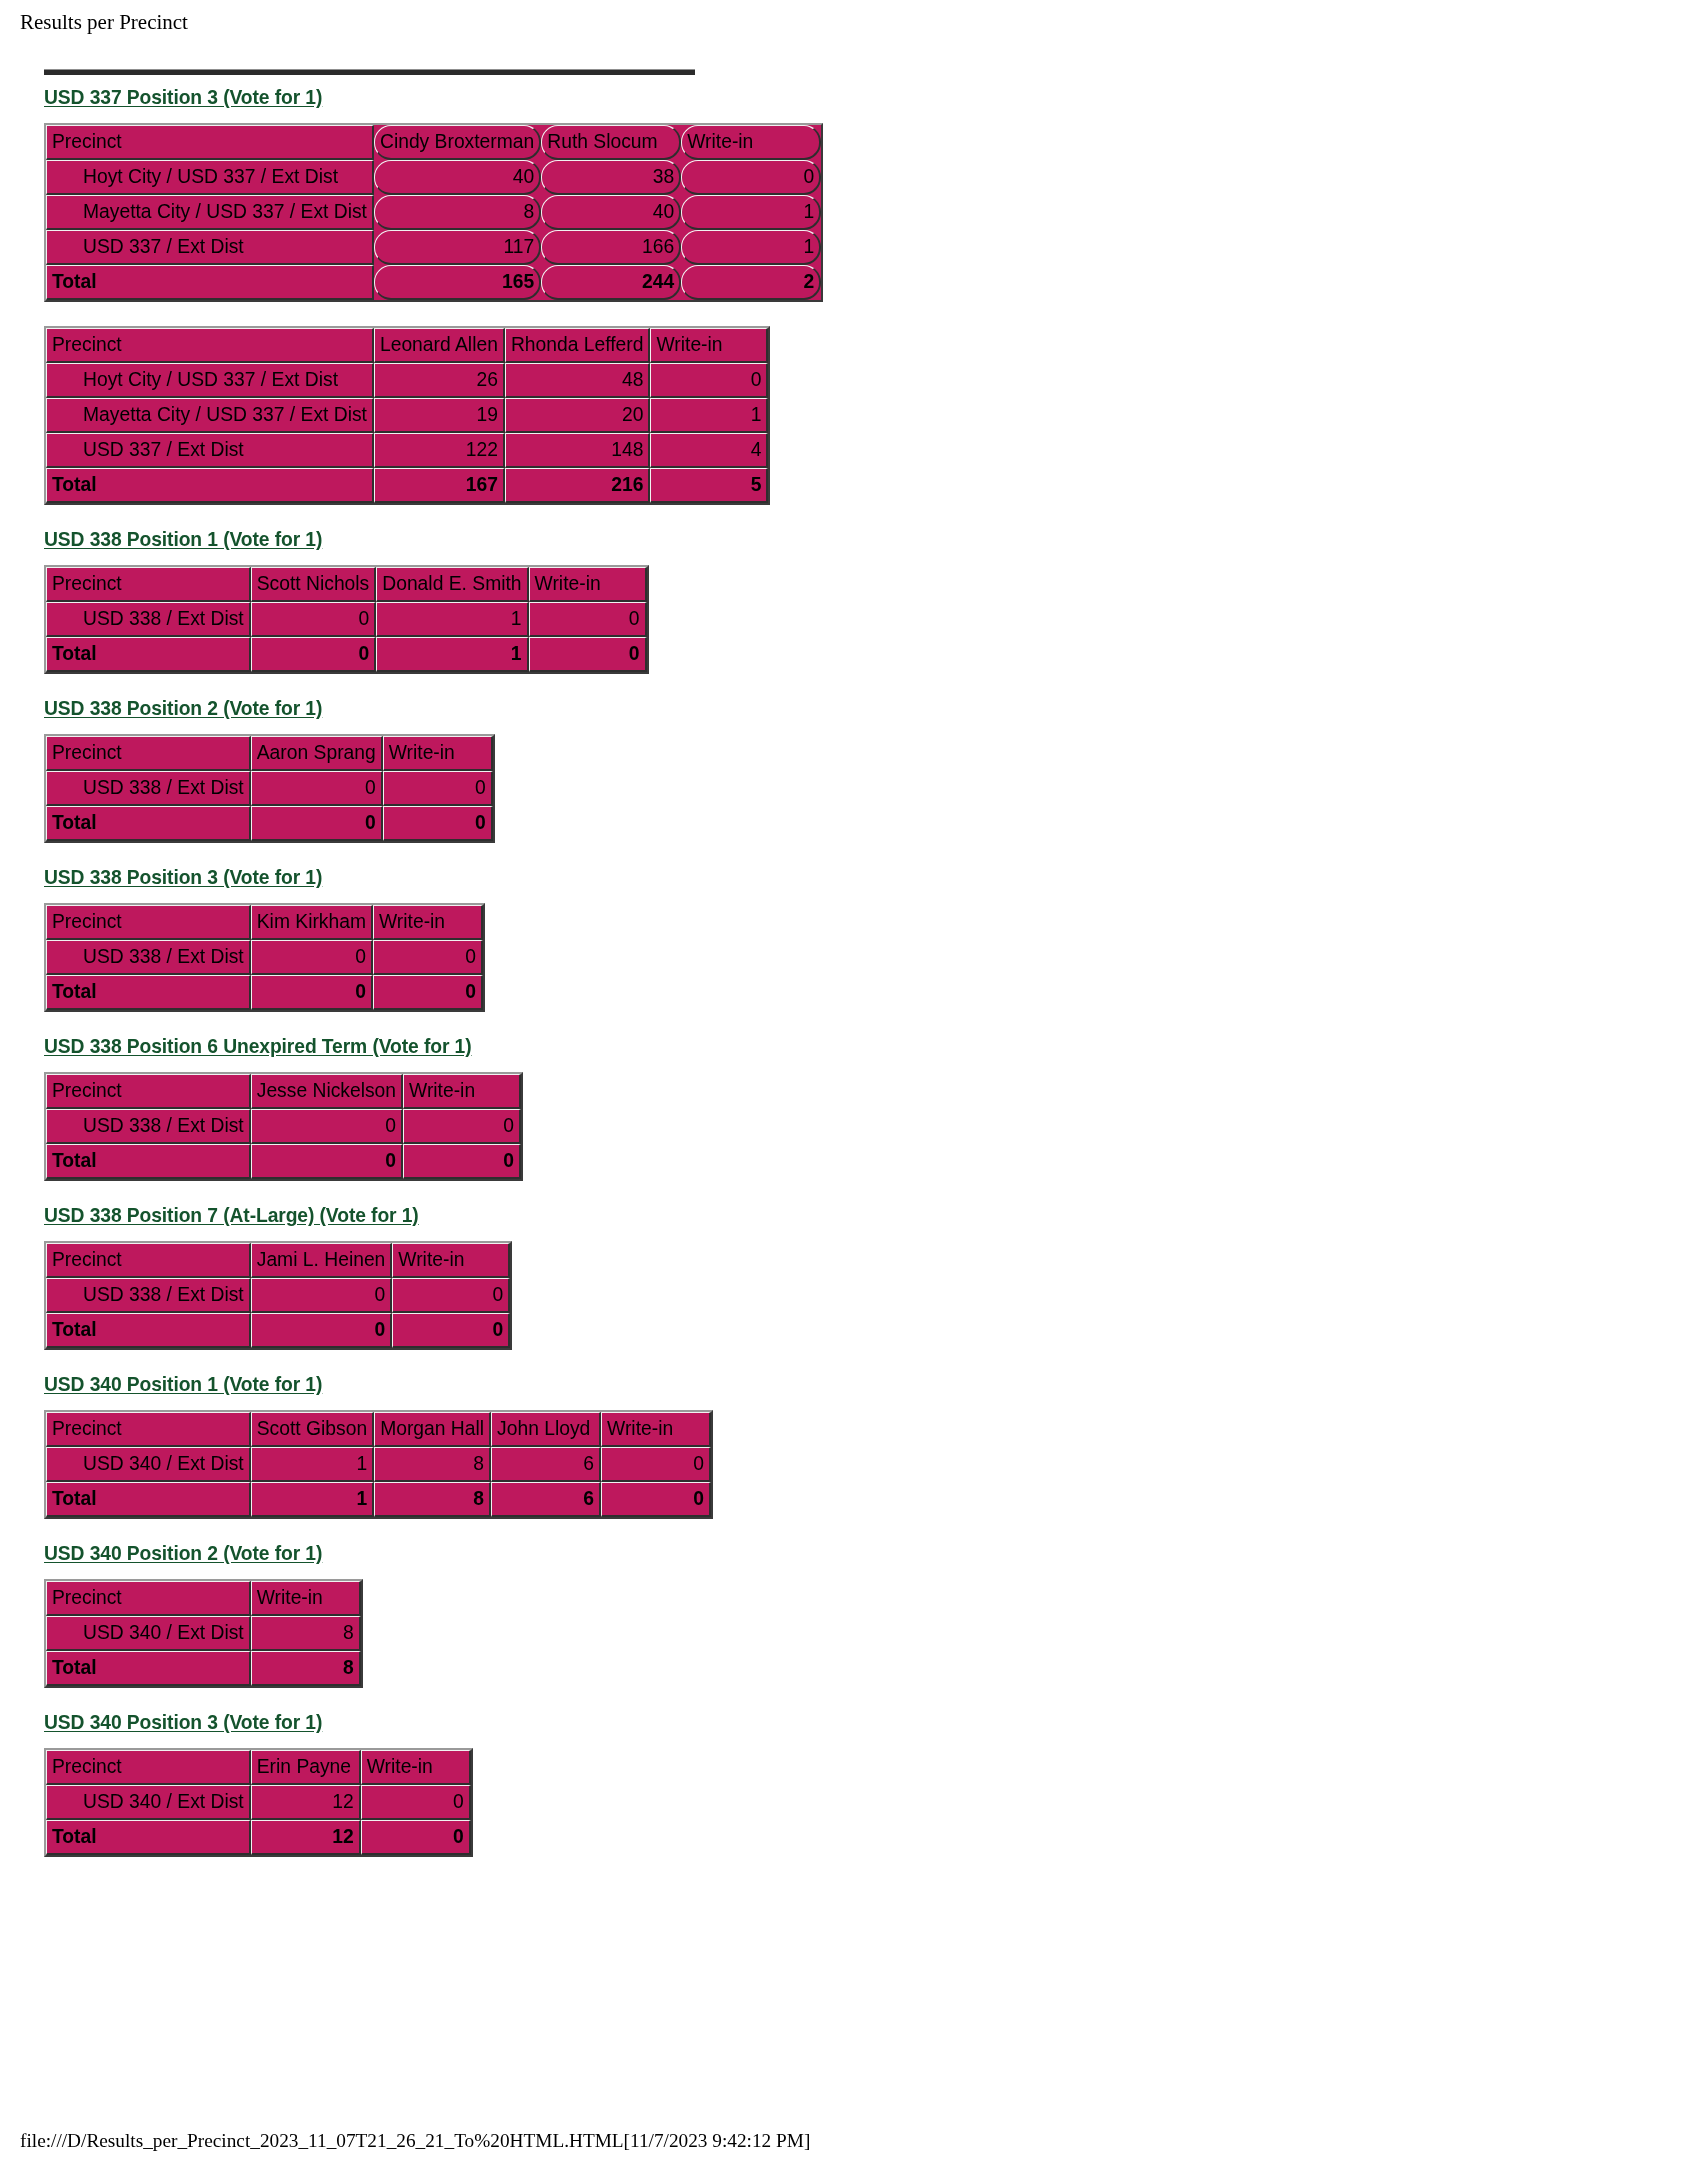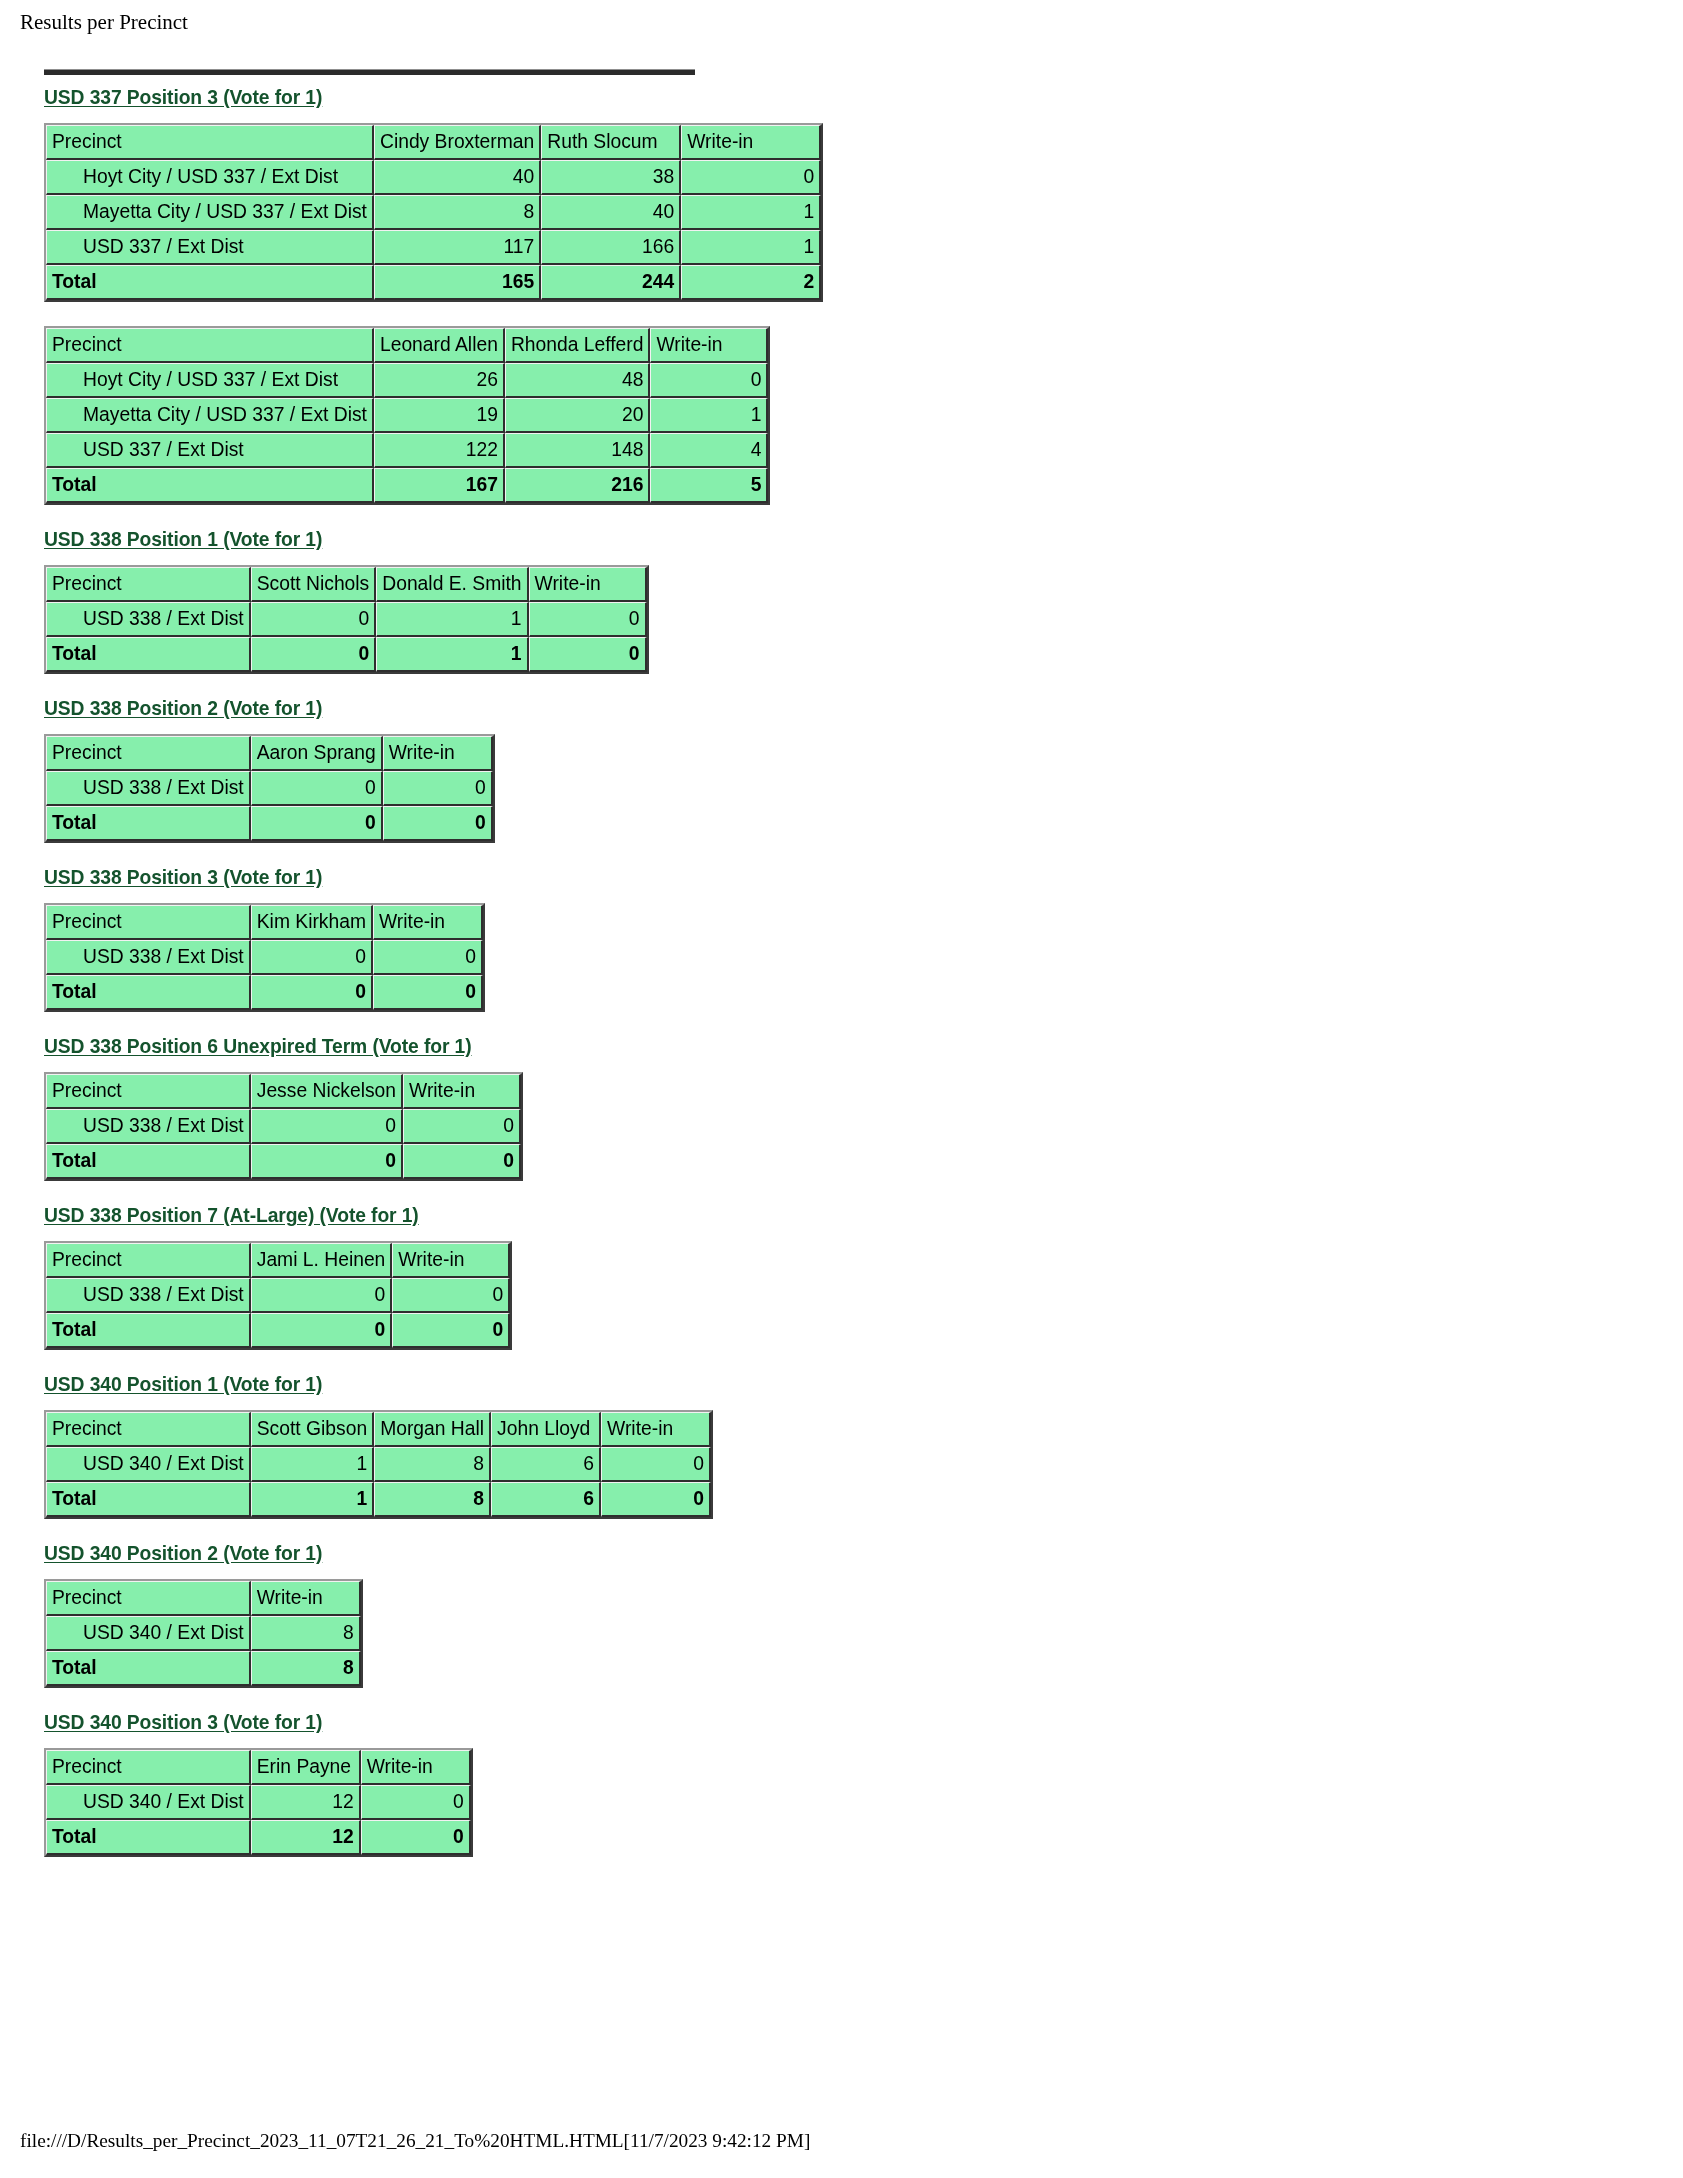--- a/index.html
+++ b/index.html
@@ -84,7 +84,7 @@
     border-left: 2px solid #9a9a9a;
     border-right: 2px solid #3a3a3a;
     border-bottom: 2px solid #3a3a3a;
-    background: #86efac;
+    background: #be185d;
     font-size: 19.3px;
     line-height: 20px;
   }

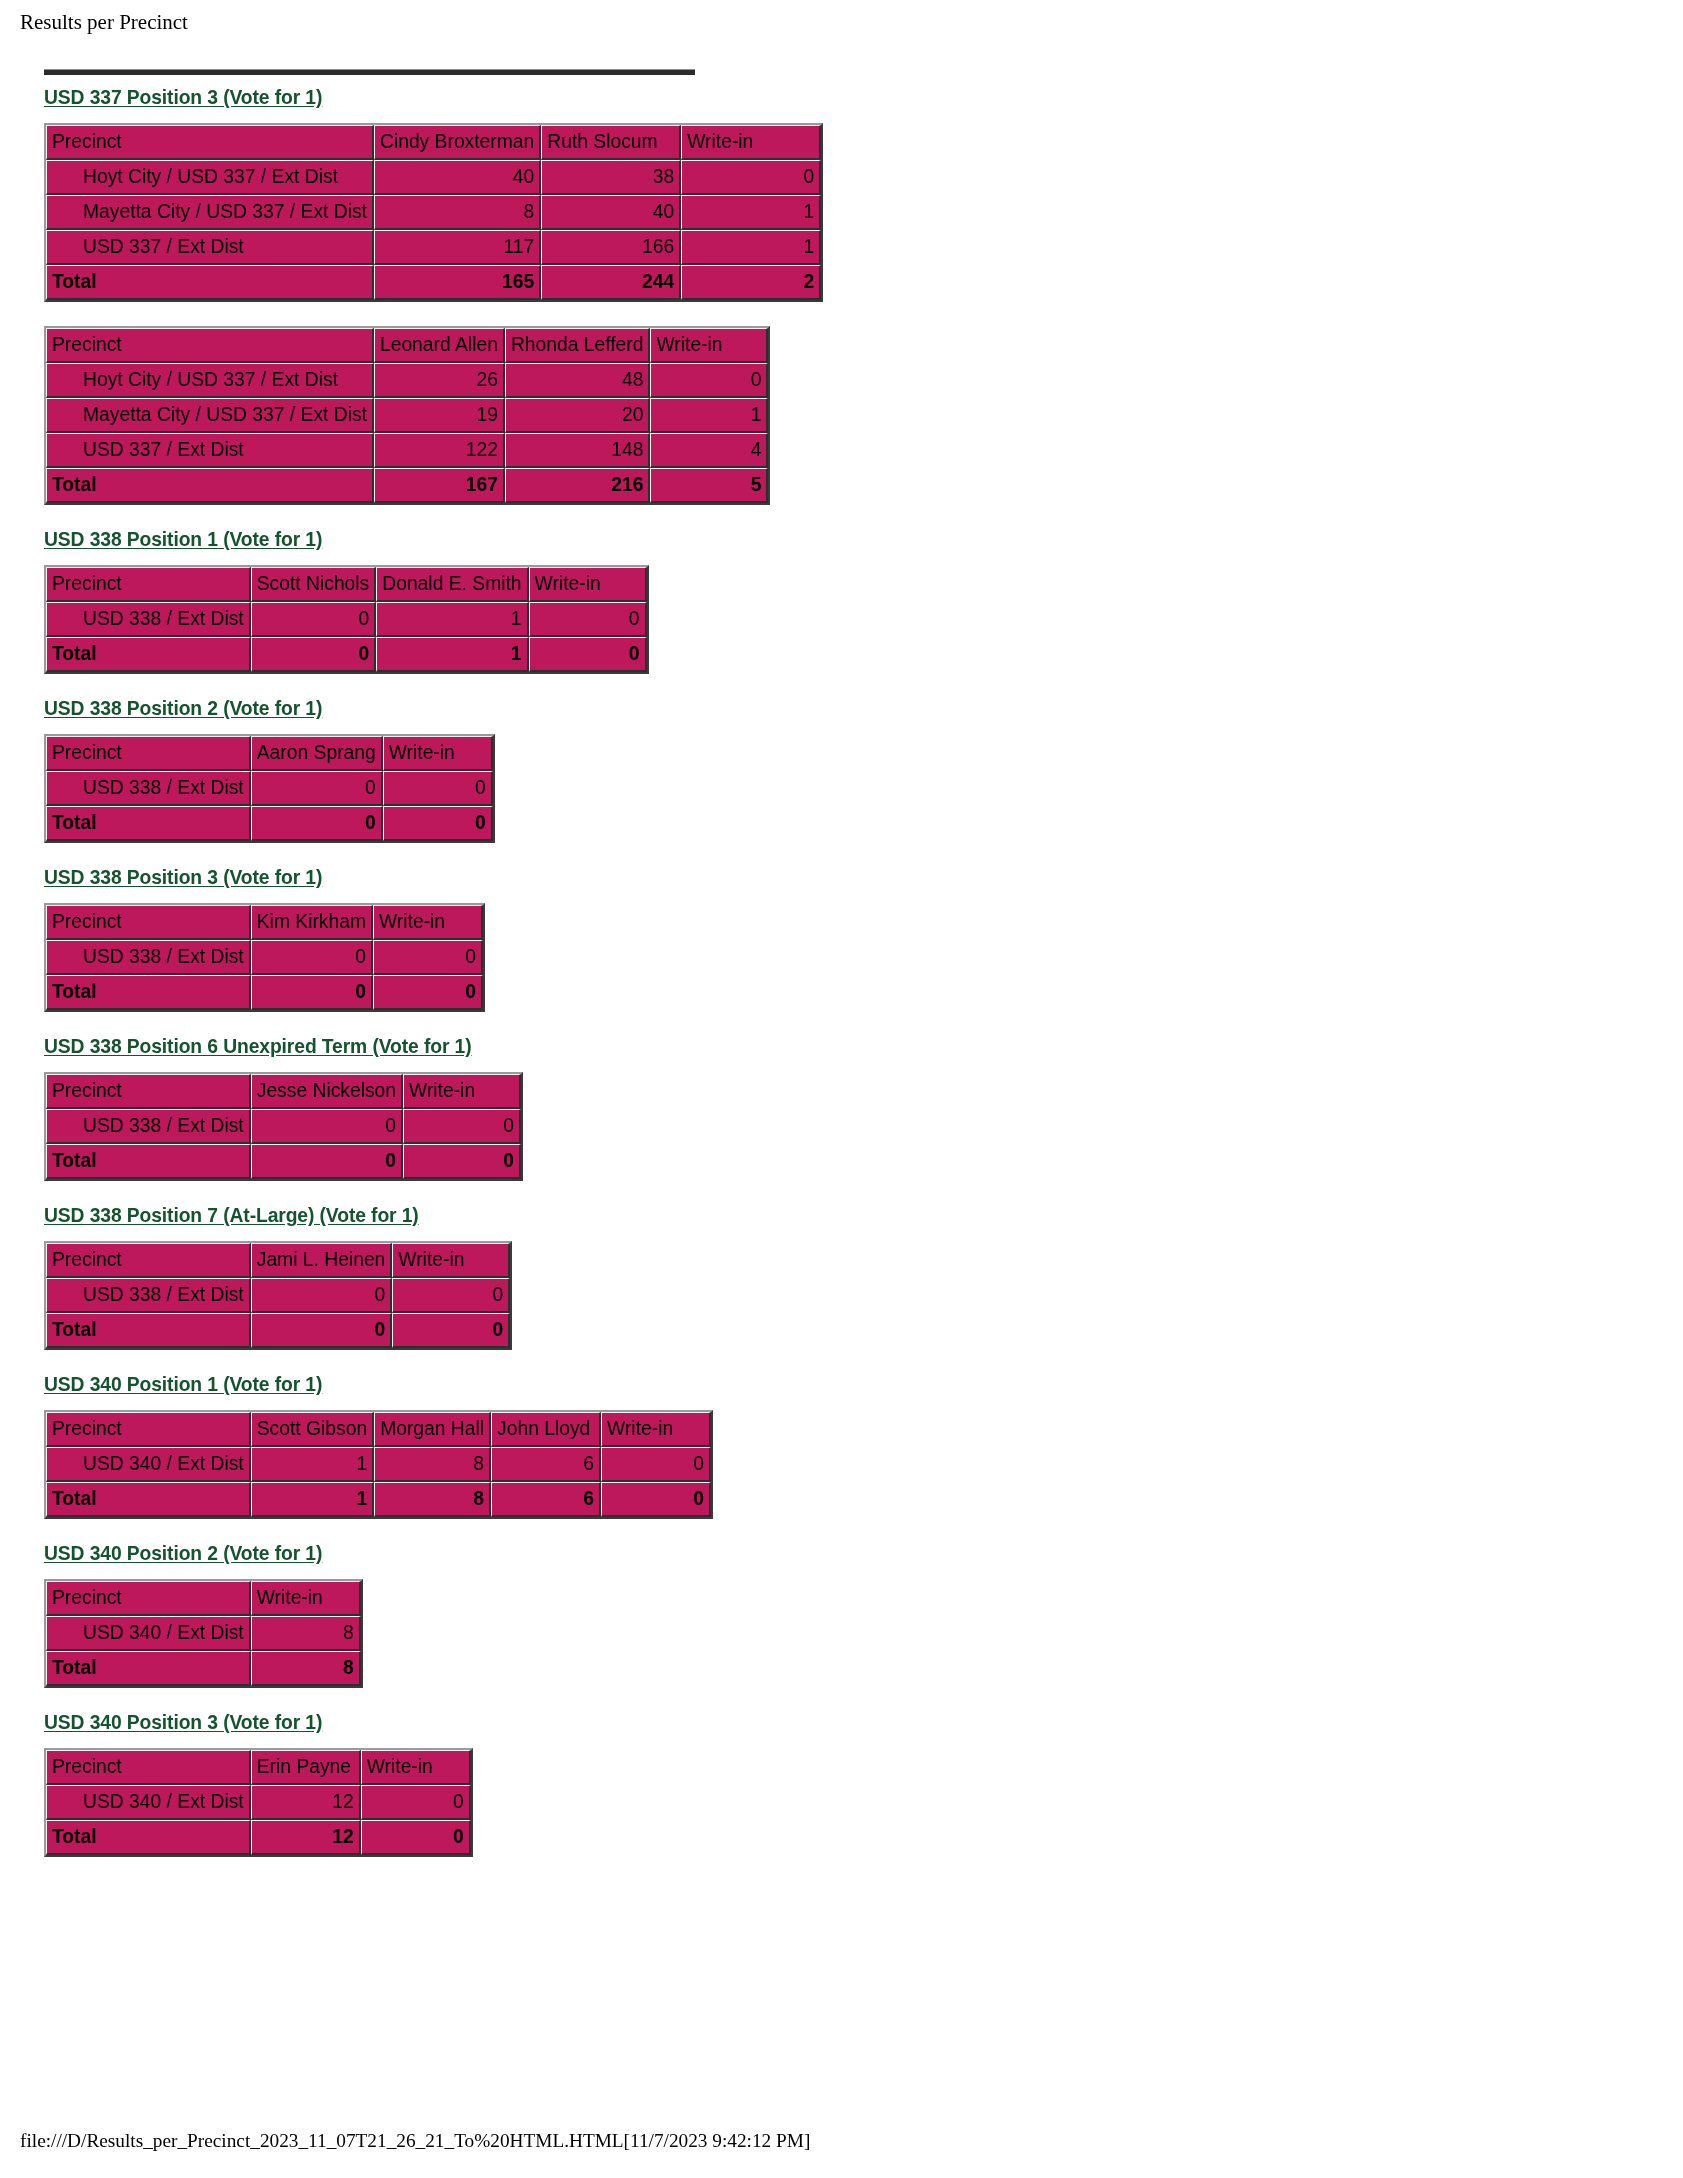--- a/index.html
+++ b/index.html
@@ -132,7 +132,7 @@
   .c-pre-wide  td:first-child { width: 243px; }
   .c-pre-mid   td:first-child { width: 137px; }
 
-  .cand-xl  { min-width: 127px; }
+  .cand-xl  { min-width: 127px; border-radius: 17px; }
   .cand-lg  { min-width: 105px; }
   .cand-md  { min-width: 97px; }
 

